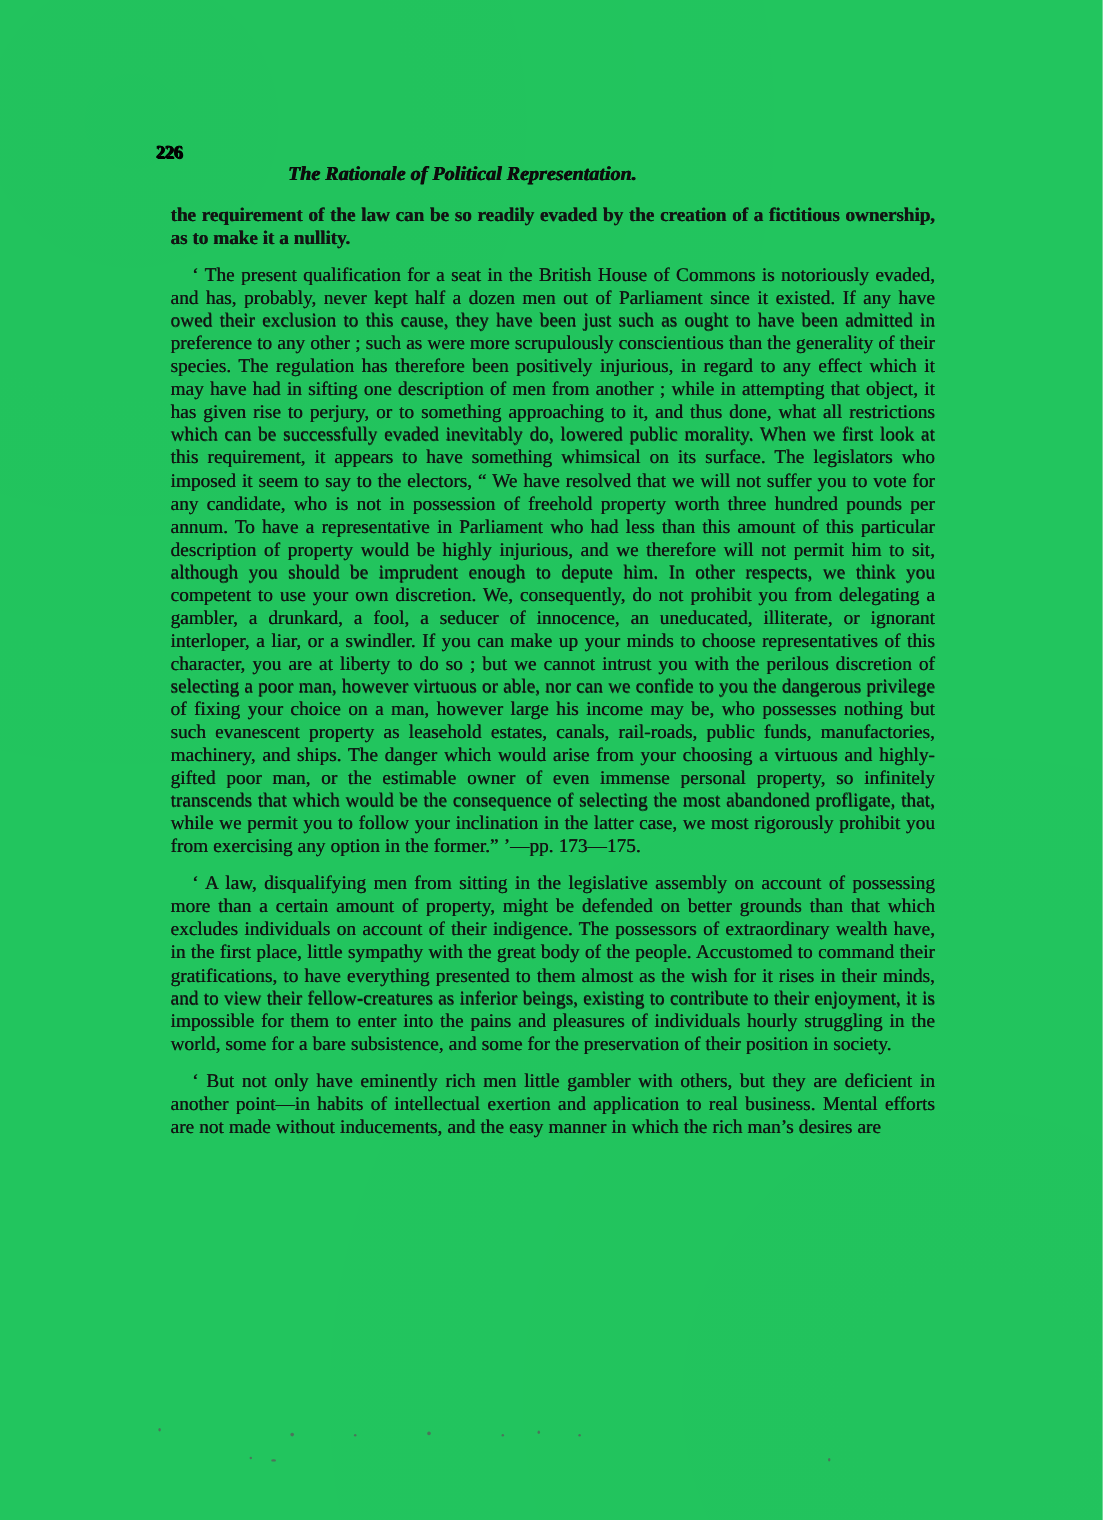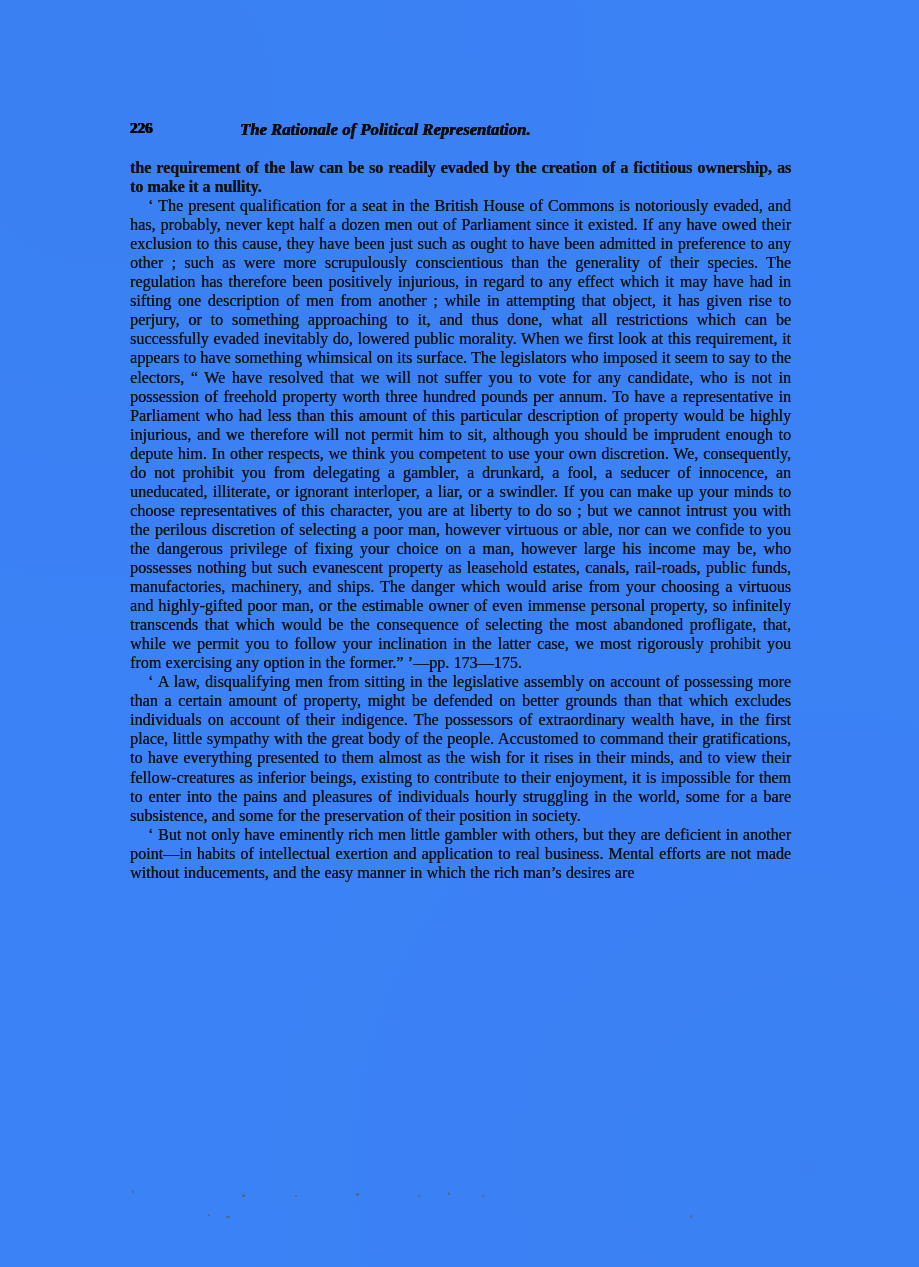--- a/index.html
+++ b/index.html
@@ -11,7 +11,7 @@
     position: relative;
     width: 919px;
     height: 1267px;
-    background: #3b82f6;
+    background: #22c55e;
     overflow: hidden;
     font-family: "Liberation Serif", "DejaVu Serif", serif;
     color: #111111;

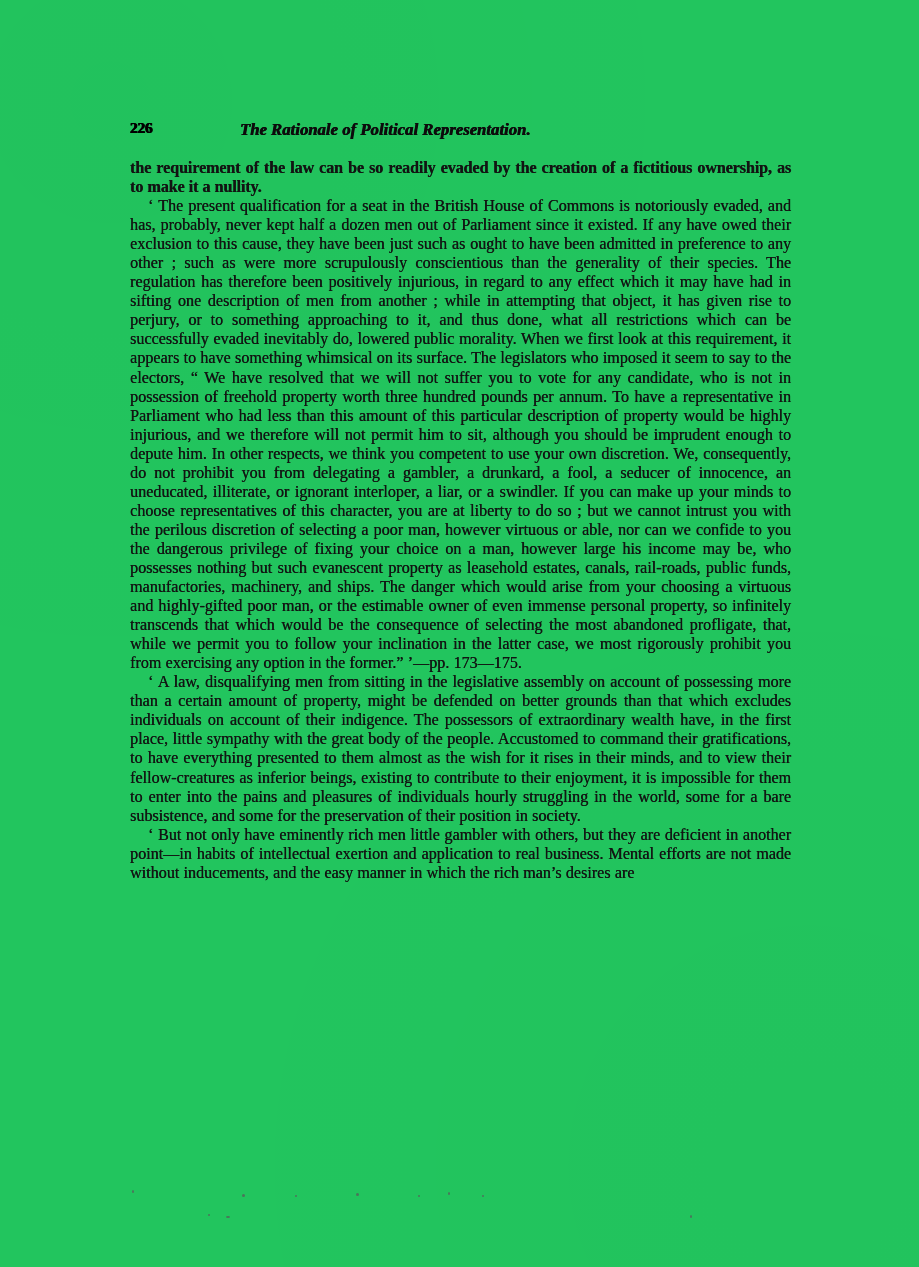--- a/index.html
+++ b/index.html
@@ -38,7 +38,7 @@
   .head-title {
     position: absolute;
     left: 110px;
-    top: 1px;
+    top: 16px;
     font-size: 16.5px;
     font-style: italic;
     font-weight: bold;

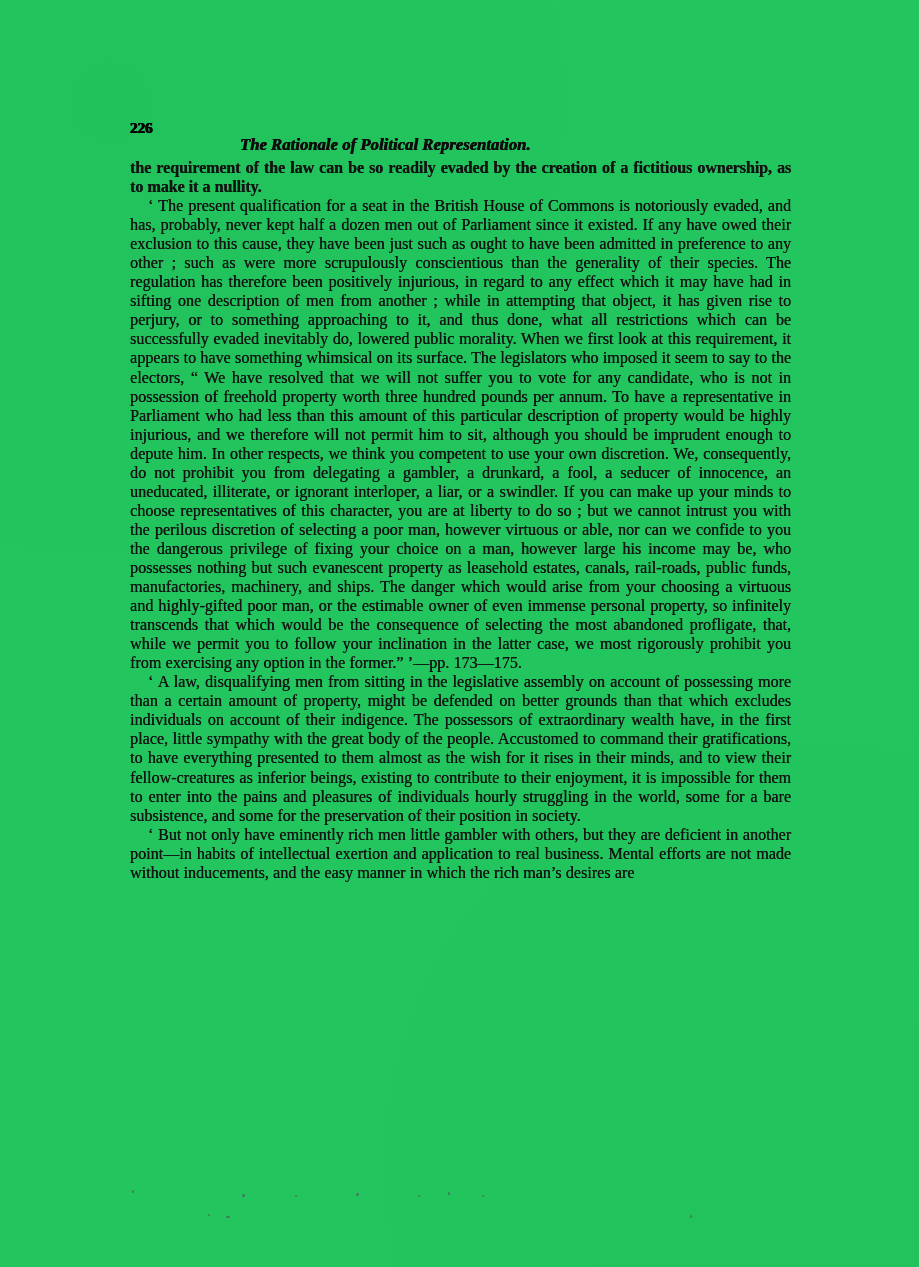--- a/index.html
+++ b/index.html
@@ -55,7 +55,7 @@
     width: 661px;
   }
   p.para {
-    margin: 0;
+    margin: 12px;
     font-size: 16.1px;
     line-height: 19.05px;
     text-align: justify;

